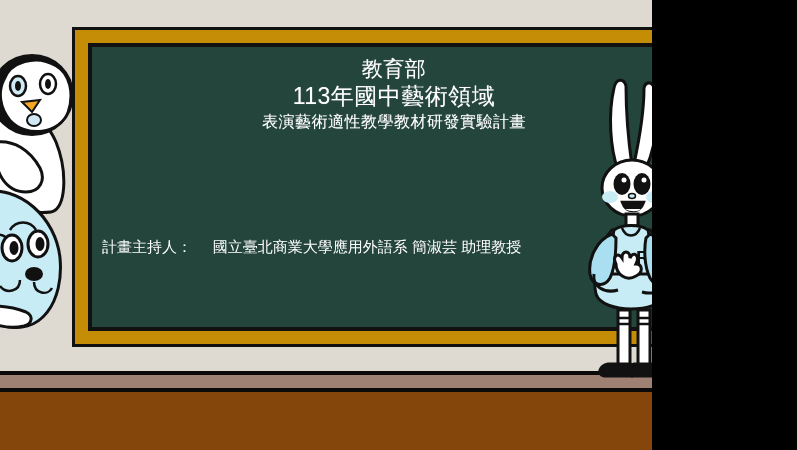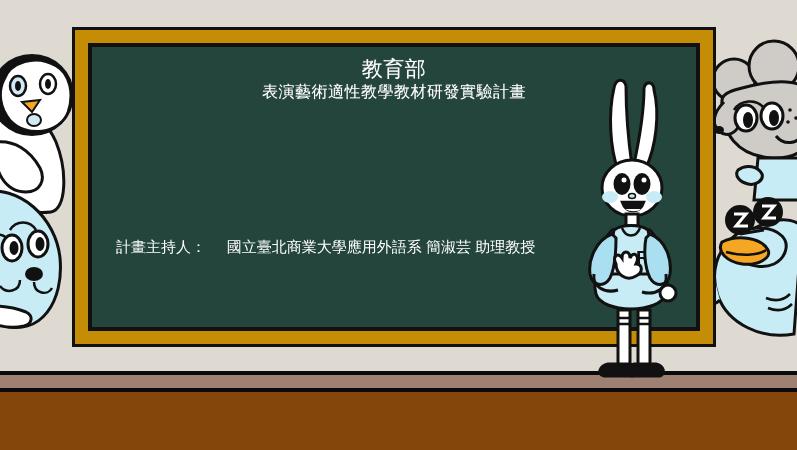--- a/index.html
+++ b/index.html
@@ -5,7 +5,7 @@
   html,body{margin:0;padding:0;background:#000;}
   body{font-family:"Liberation Sans","DejaVu Sans",sans-serif;}
   #stage{
-    position:relative;width:797px;height:450px;overflow:hidden;
+    position:relative;width:652px;height:450px;overflow:hidden;
     background:#dfdad1;
     text-decoration:underline;
   }

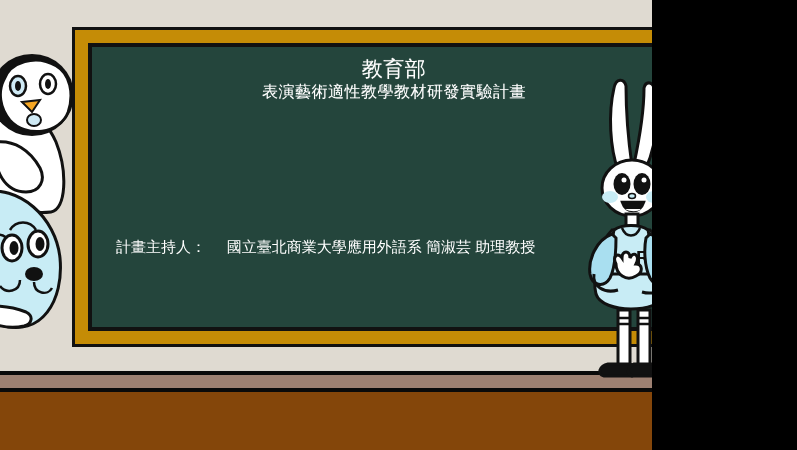--- a/index.html
+++ b/index.html
@@ -141,6 +141,7 @@
   <div class="board-text">
     <div class="title-block">
       <span class="title-line t1">教育部</span>
+      <span class="title-line t2">113年國中藝術領域</span>
       <span class="title-line t3">表演藝術適性教學教材研發實驗計畫</span>
     </div>
 

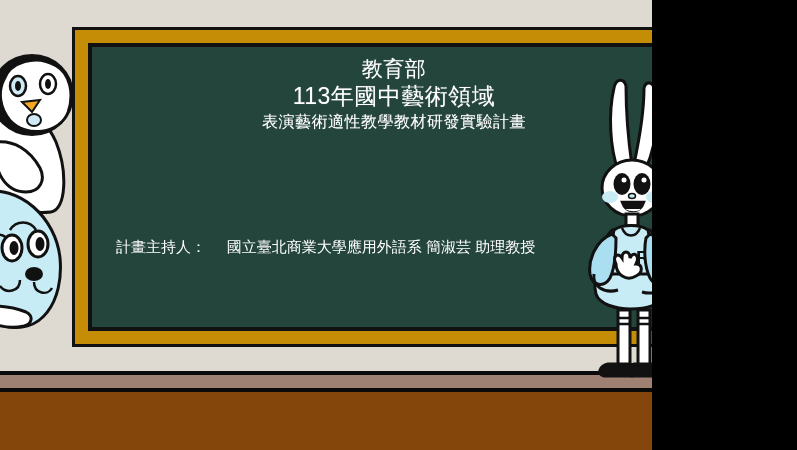--- a/index.html
+++ b/index.html
@@ -41,7 +41,7 @@
   .t2{font-size:23px;}
   .t3{font-size:16px;}
   .body-block{
-    position:absolute;left:24px;top:188px;width:560px;
+    position:absolute;left:10px;top:188px;width:560px;
     font-size:15px;line-height:1.62;color:#ffffff;
   }
   .body-line{display:block;white-space:pre;}

